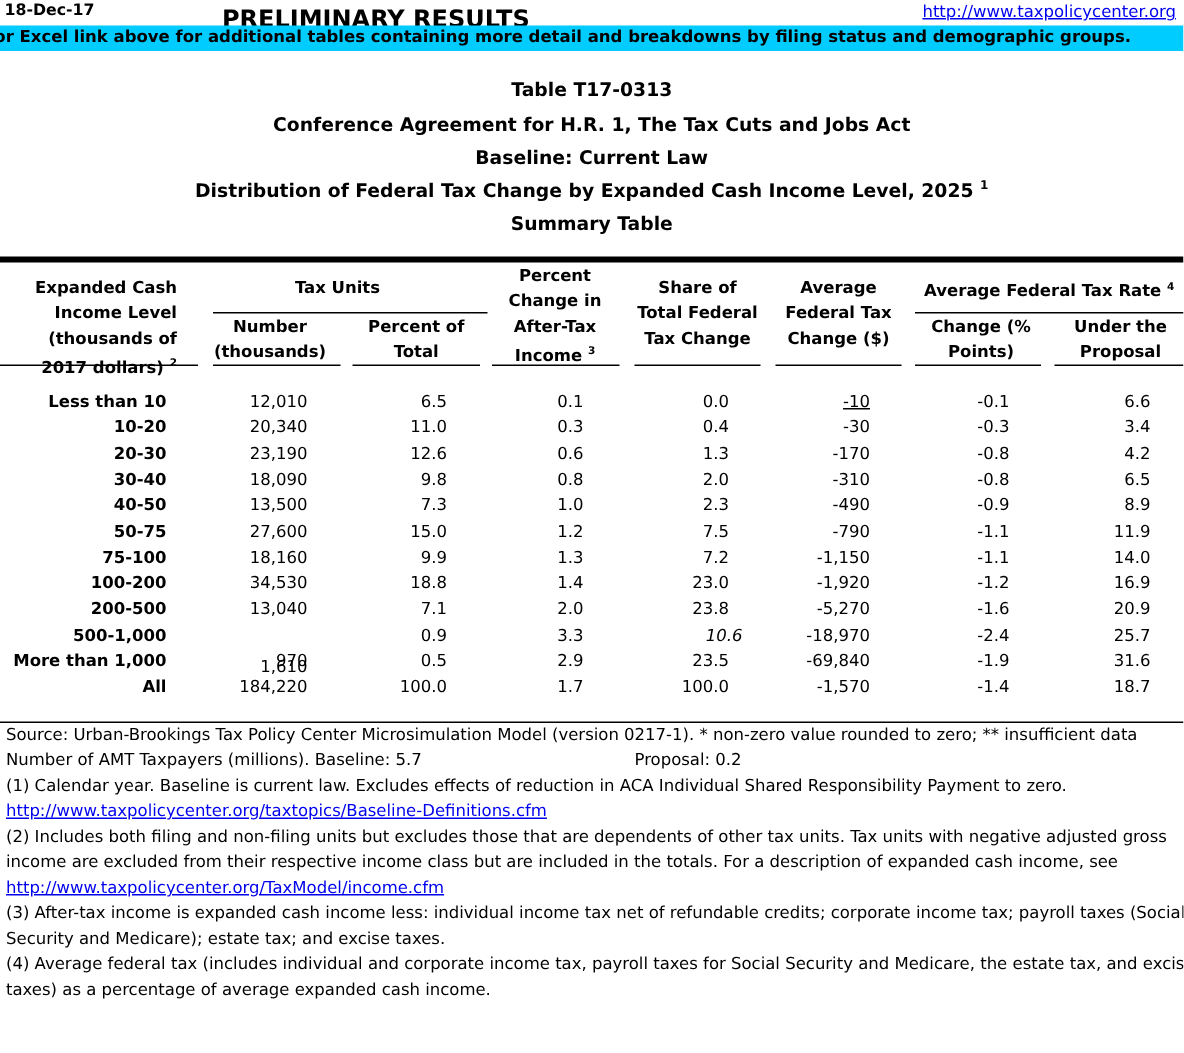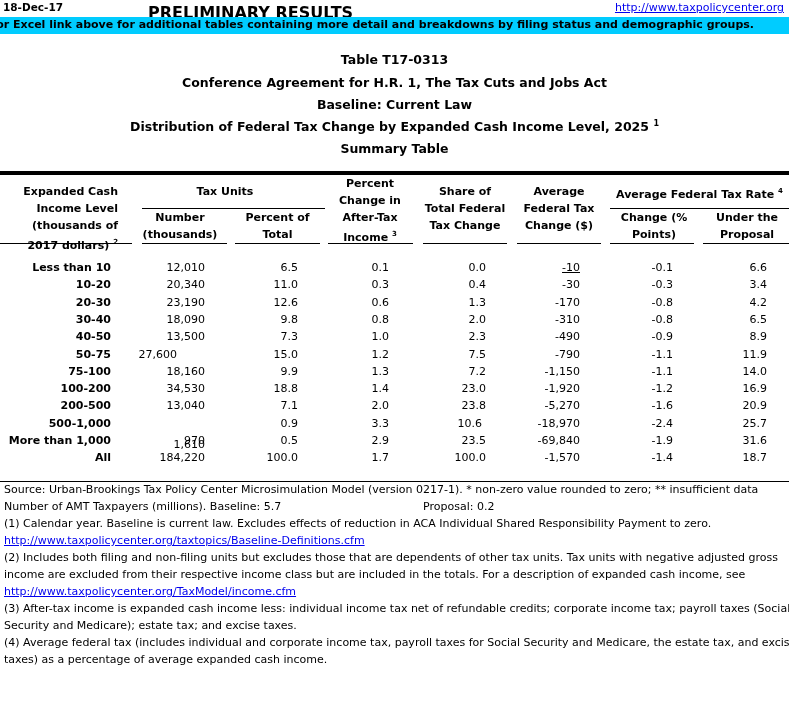--- a/index.html
+++ b/index.html
@@ -123,7 +123,7 @@
     </div>
     <div class="row" style="top: 347.5px;">
       <span class="cell lbl" style="right: 678px;">50-75</span>
-      <span class="cell" style="right: 612px;">27,600</span>
+      <span class="cell" style="right: 584px;">27,600</span>
       <span class="cell" style="right: 491px;">15.0</span>
       <span class="cell" style="right: 400px;">1.2</span>
       <span class="cell" style="right: 303px;">7.5</span>

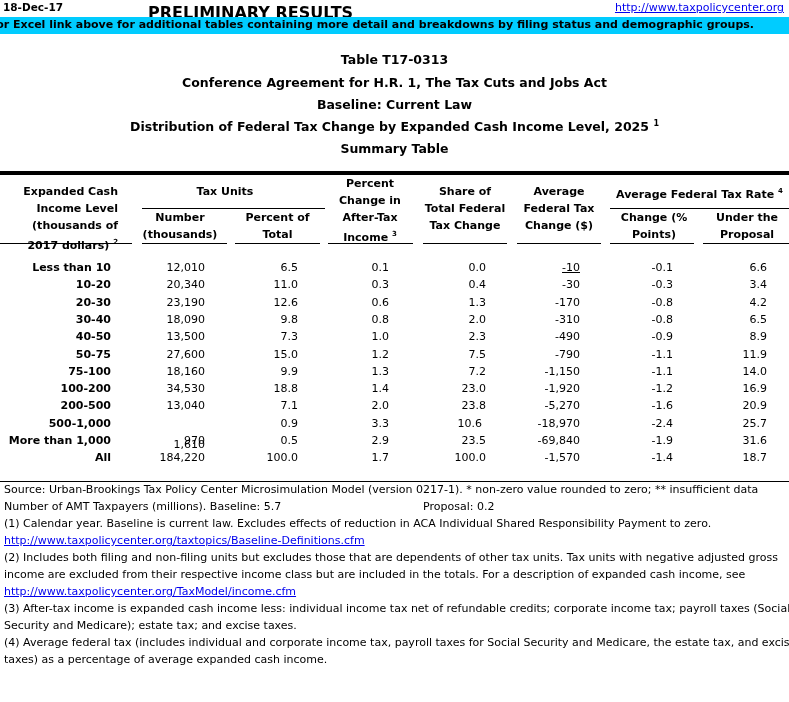--- a/index.html
+++ b/index.html
@@ -166,7 +166,7 @@
       <span class="cell" style="right: 584px; margin-top: 21px;">1,610</span>
       <span class="cell" style="right: 491px;">0.9</span>
       <span class="cell" style="right: 400px;">3.3</span>
-      <span class="cell" style="right: 307px;">10.6</span>
+      <span class="cell" style="right: 294px; font-style: italic;">10.6</span>
       <span class="cell" style="right: 209px;">-18,970</span>
       <span class="cell" style="right: 116px;">-2.4</span>
       <span class="cell" style="right: 22px;">25.7</span>

